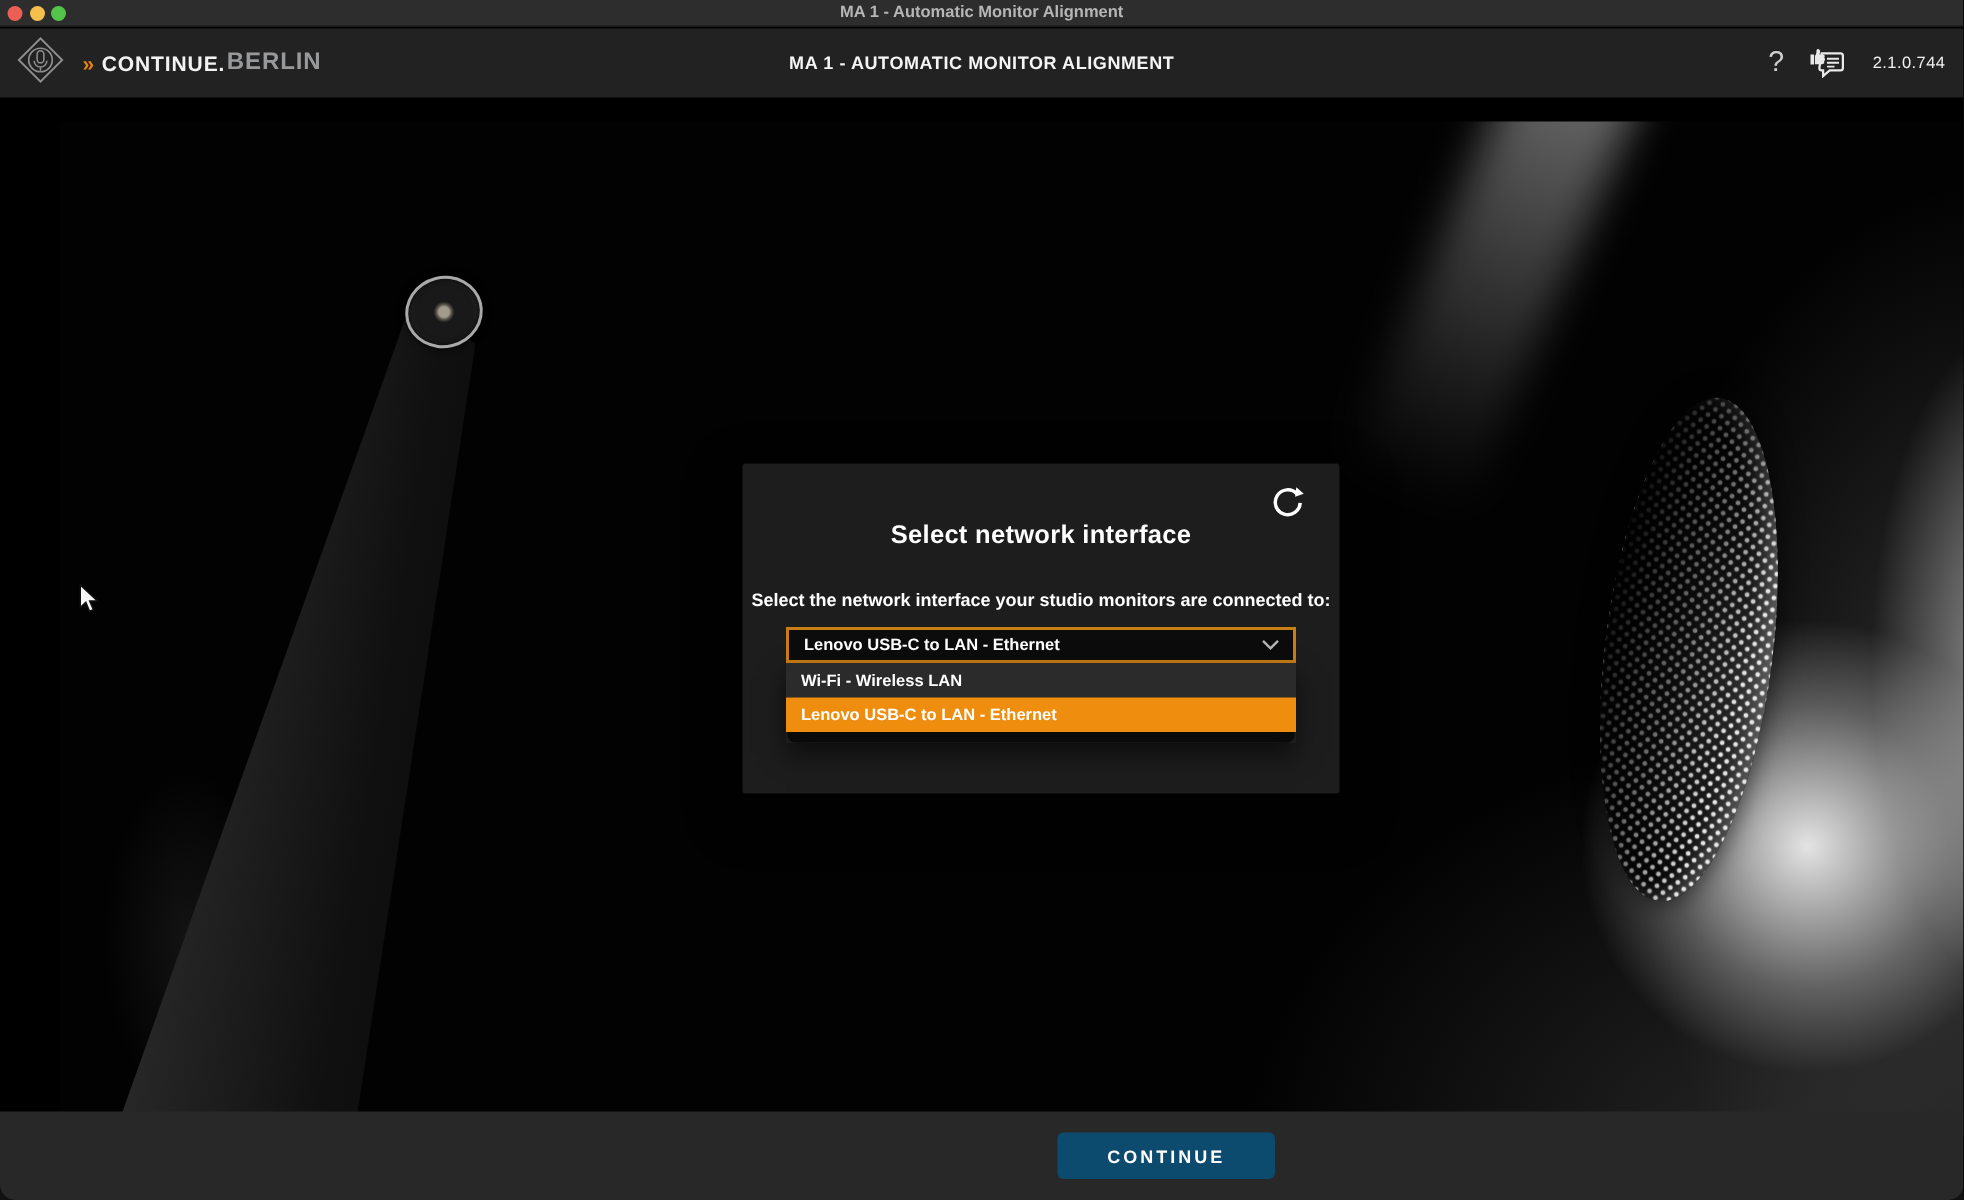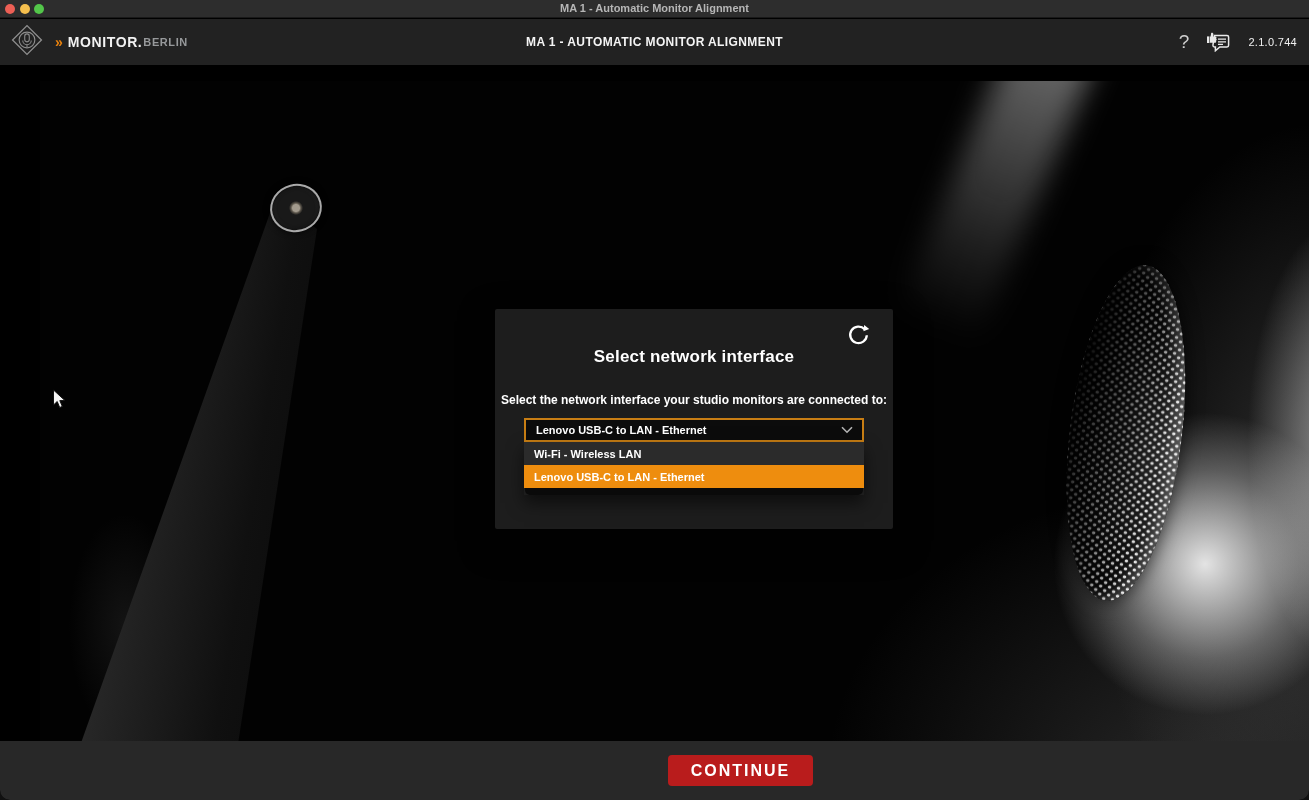--- a/index.html
+++ b/index.html
@@ -103,7 +103,7 @@
         </svg>
       </span>
       <span class="brand-chevrons">»</span>
-      <span class="brand-name">MONITOR.</span>
+      <span class="brand-name">CONTINUE.</span>
       <span class="brand-suffix">BERLIN</span>
     </div>
     <div class="header-title">MA 1 - AUTOMATIC MONITOR ALIGNMENT</div>

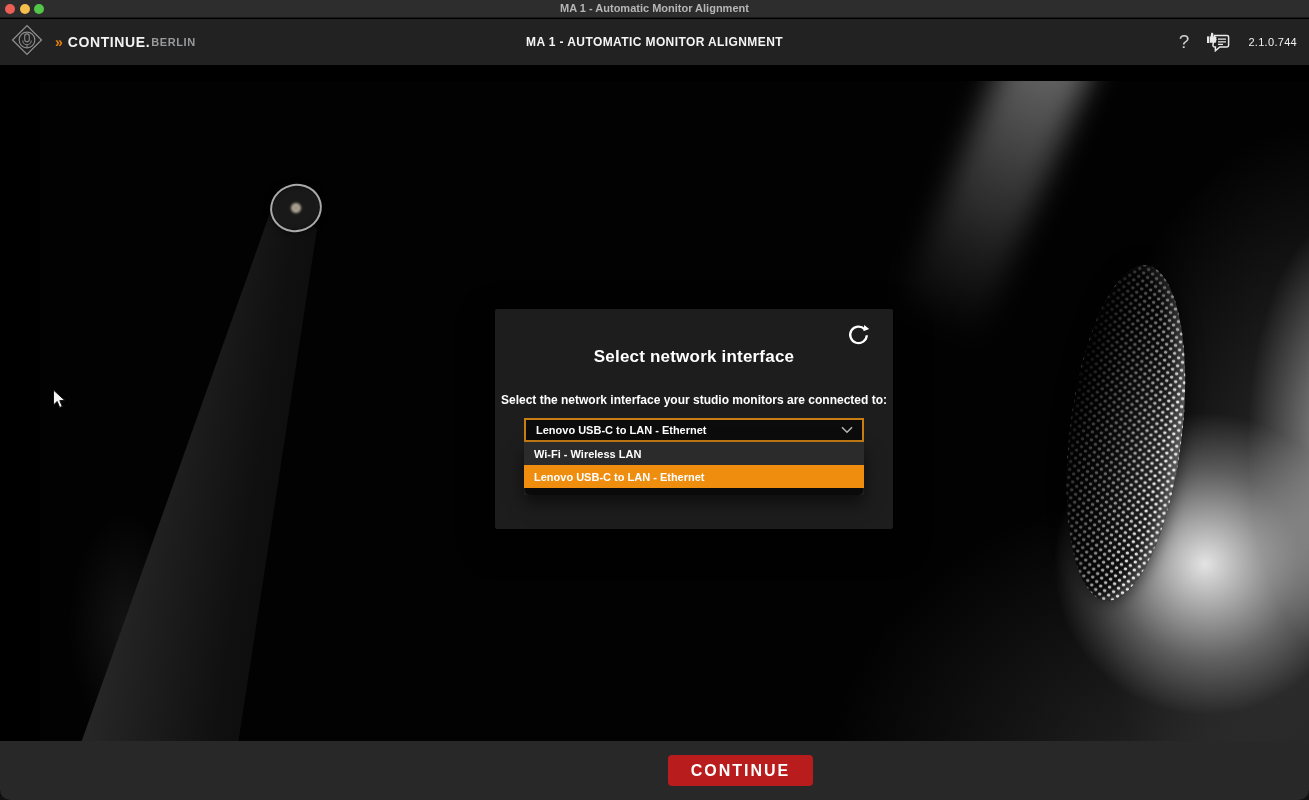--- a/index.html
+++ b/index.html
@@ -20,7 +20,7 @@
   .brand{position:absolute;left:10px;top:0;height:46px;display:flex;align-items:center;gap:7px;}
   .brand-chevrons{color:#e8820e;font-size:14px;font-weight:700;letter-spacing:-2px;margin-left:4px;}
   .brand-name{color:#f2f2f2;font-size:14px;font-weight:700;letter-spacing:.6px;}
-  .brand-suffix{color:#97999b;font-size:11px;font-weight:700;letter-spacing:.6px;margin-left:-6px;}
+  .brand-suffix{color:#97999b;font-size:16px;font-weight:700;letter-spacing:.6px;margin-left:-6px;}
   .header-title{width:100%;text-align:center;font-size:12px;font-weight:700;letter-spacing:.4px;color:#f5f5f5;}
   .header-right{position:absolute;right:12px;top:0;height:46px;display:flex;align-items:center;gap:16px;}
   .help-btn{color:#cfcfcf;font-size:19px;font-weight:500;cursor:default;}

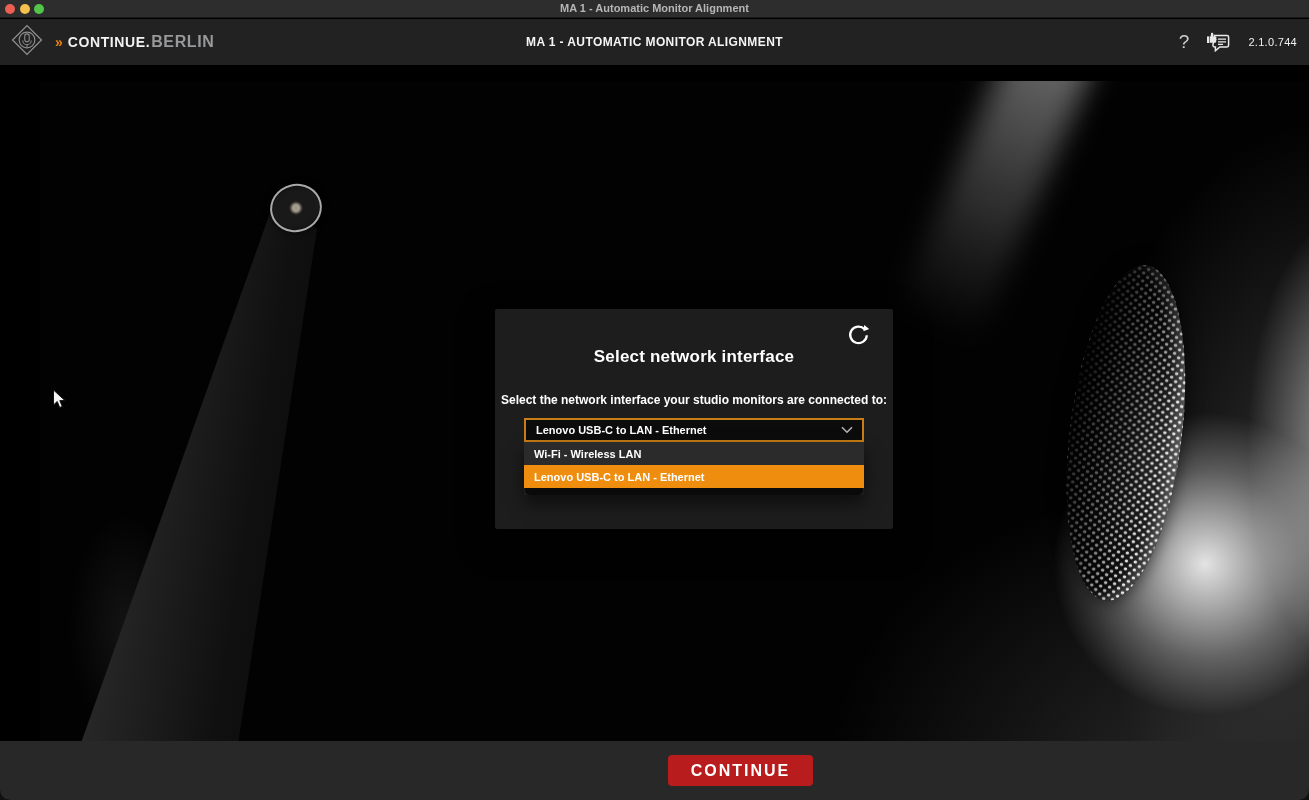--- a/index.html
+++ b/index.html
@@ -75,8 +75,8 @@
 
   
   .footer{position:absolute;left:0;top:741px;width:100%;height:59px;background:#282828;}
-  .continue-btn{position:absolute;left:668px;top:14px;width:145px;height:31px;background:#b91c1c;border:none;border-radius:4px;
-    color:#fff;font-size:16px;font-weight:700;letter-spacing:2px;cursor:pointer;display:flex;align-items:center;justify-content:center;}
+  .continue-btn{position:absolute;left:705px;top:14px;width:145px;height:31px;background:#0c4a6e;border:none;border-radius:4px;
+    color:#fff;font-size:12px;font-weight:700;letter-spacing:2px;cursor:pointer;display:flex;align-items:center;justify-content:center;}
 </style>
 </head>
 <body>

